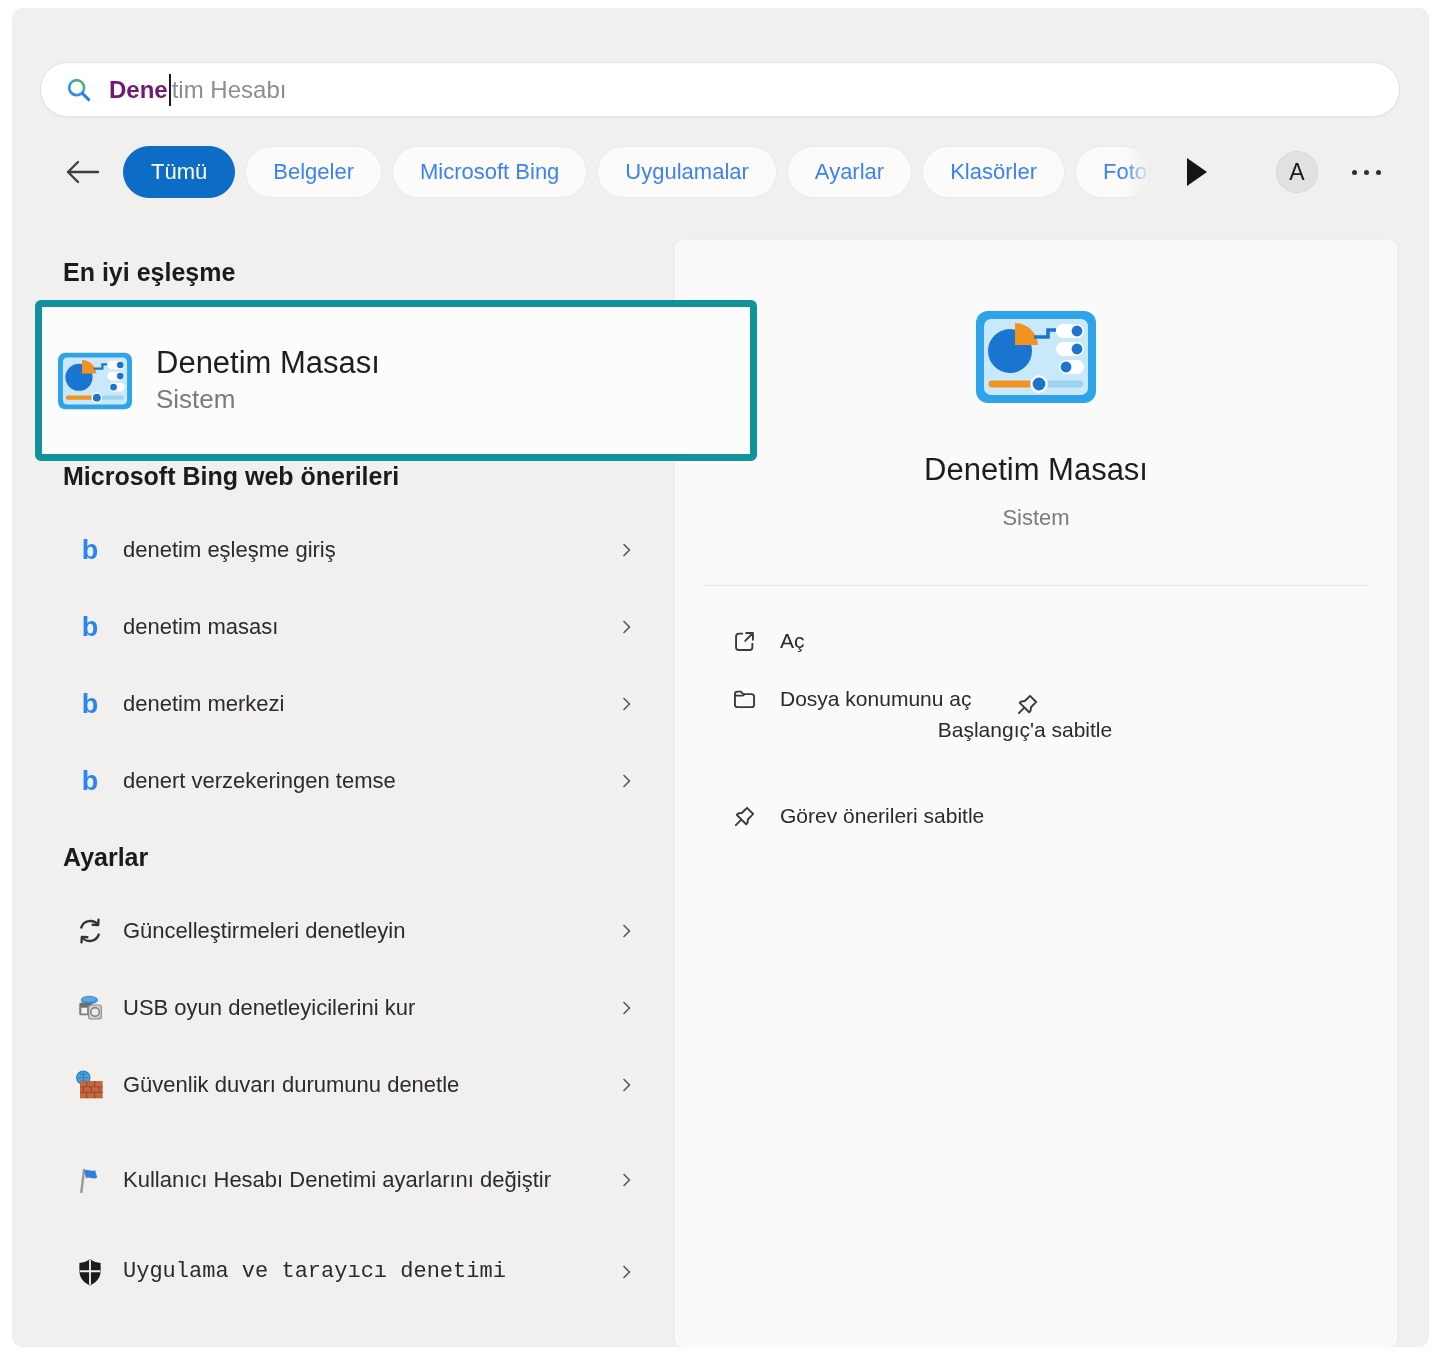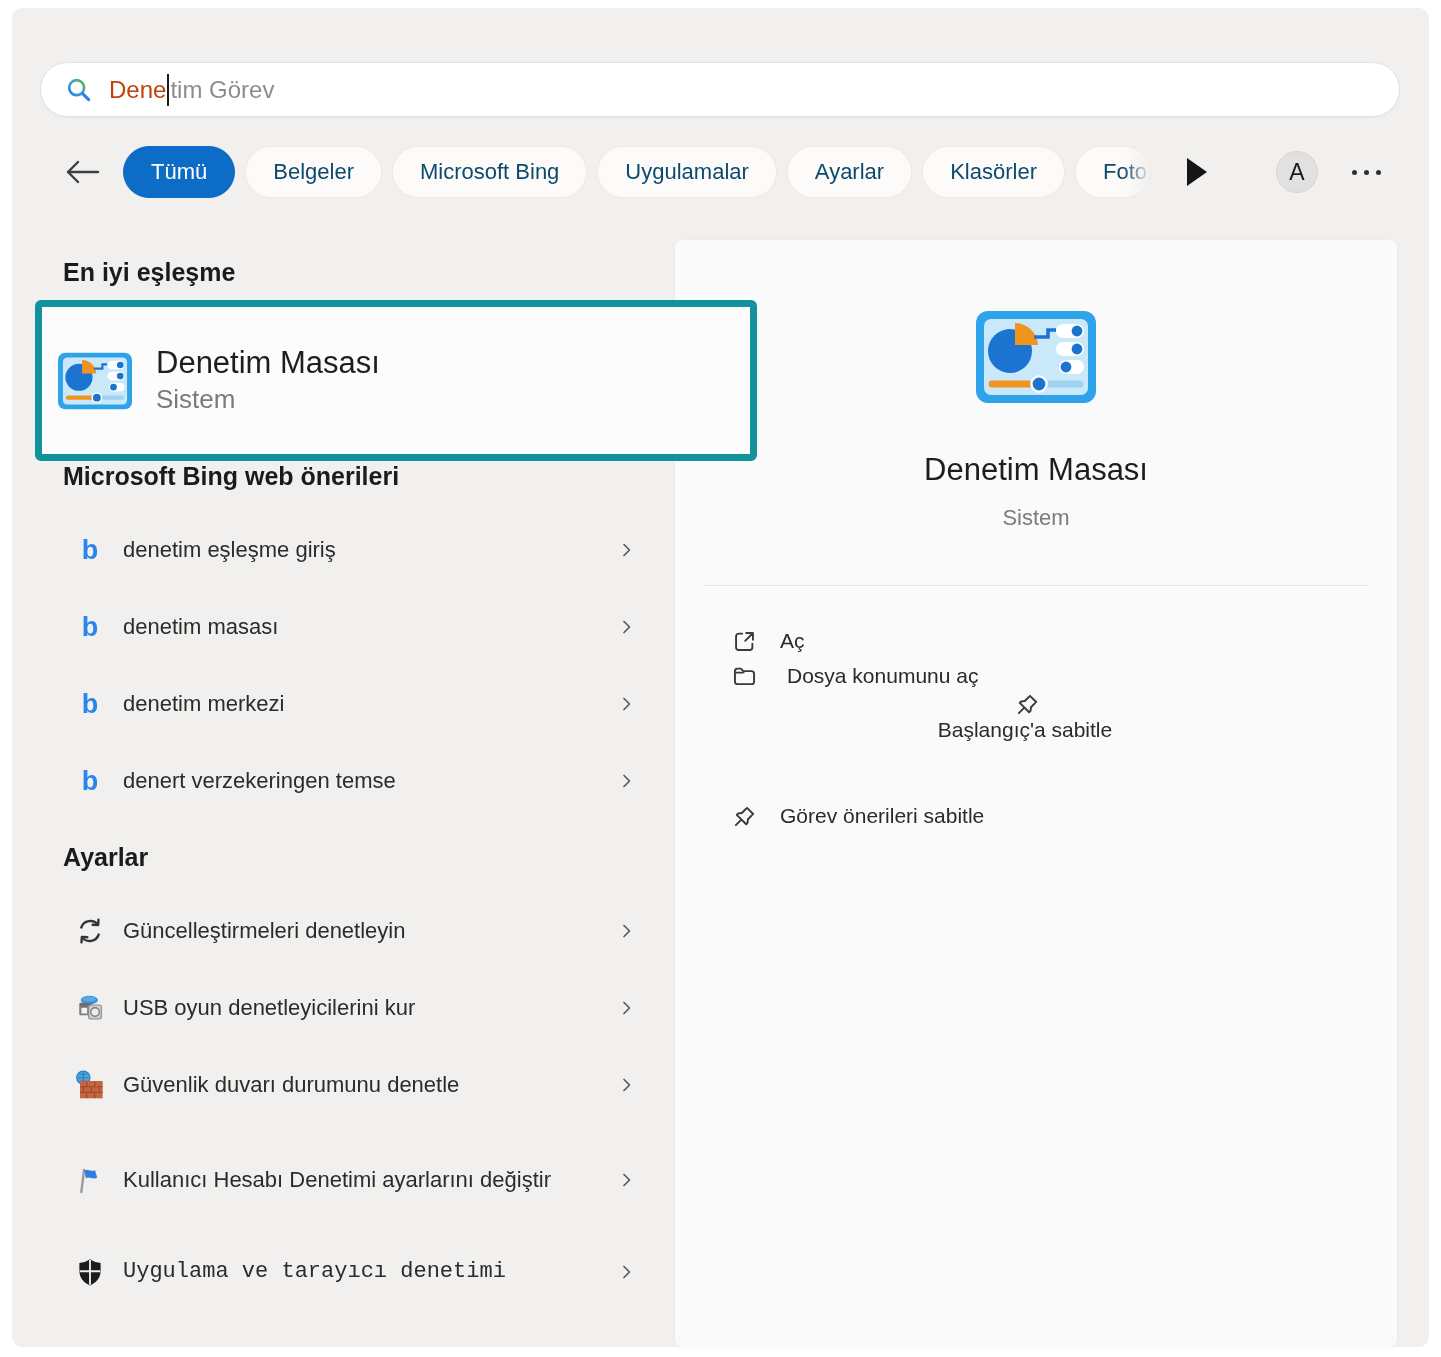--- a/index.html
+++ b/index.html
@@ -10,7 +10,7 @@
   .searchbar { position:absolute; left:40px; top:62px; width:1360px; height:55px; background:#ffffff; border:1px solid #e4e2e0; border-radius:28px; display:flex; align-items:center; padding-left:24px; box-shadow:0 1px 2px rgba(0,0,0,0.04); }
   .searchbar .mag { width:28px; height:28px; margin-right:16px; flex:0 0 auto; }
   .search-text { font-size:24px; display:flex; align-items:center; }
-  .typed { color:#c2410c; }
+  .typed { color:#701a75;font-weight:bold; }
   .caret { display:inline-block; width:2px; height:32px; background:#1b1b1b; margin:0 1px; }
   .ghost { color:#8d8d8d; }
 

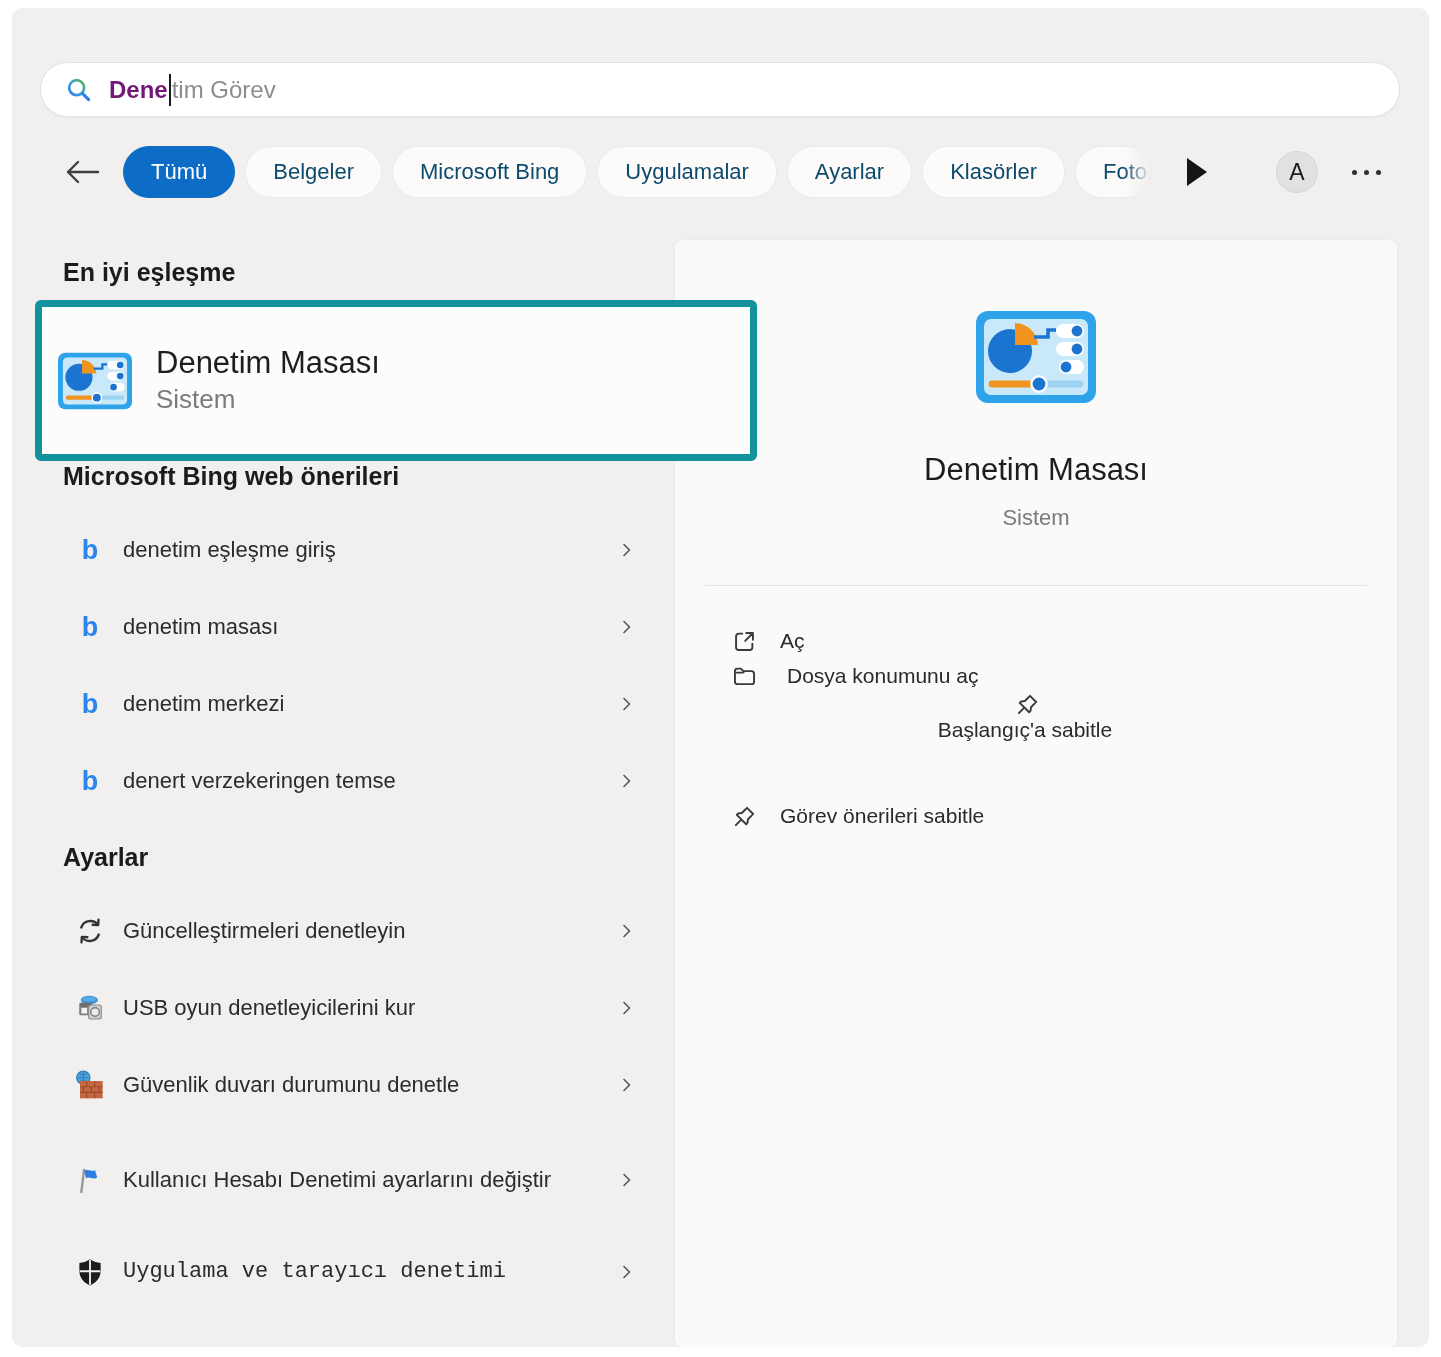--- a/index.html
+++ b/index.html
@@ -93,7 +93,7 @@
   <div class="search-text">
     <span class="typed">Dene</span>
       <span class="caret"></span>
-      <span class="ghost">tim Görev</span>
+      <span class="ghost">tim Hesabı</span>
   </div>
 </div>
 

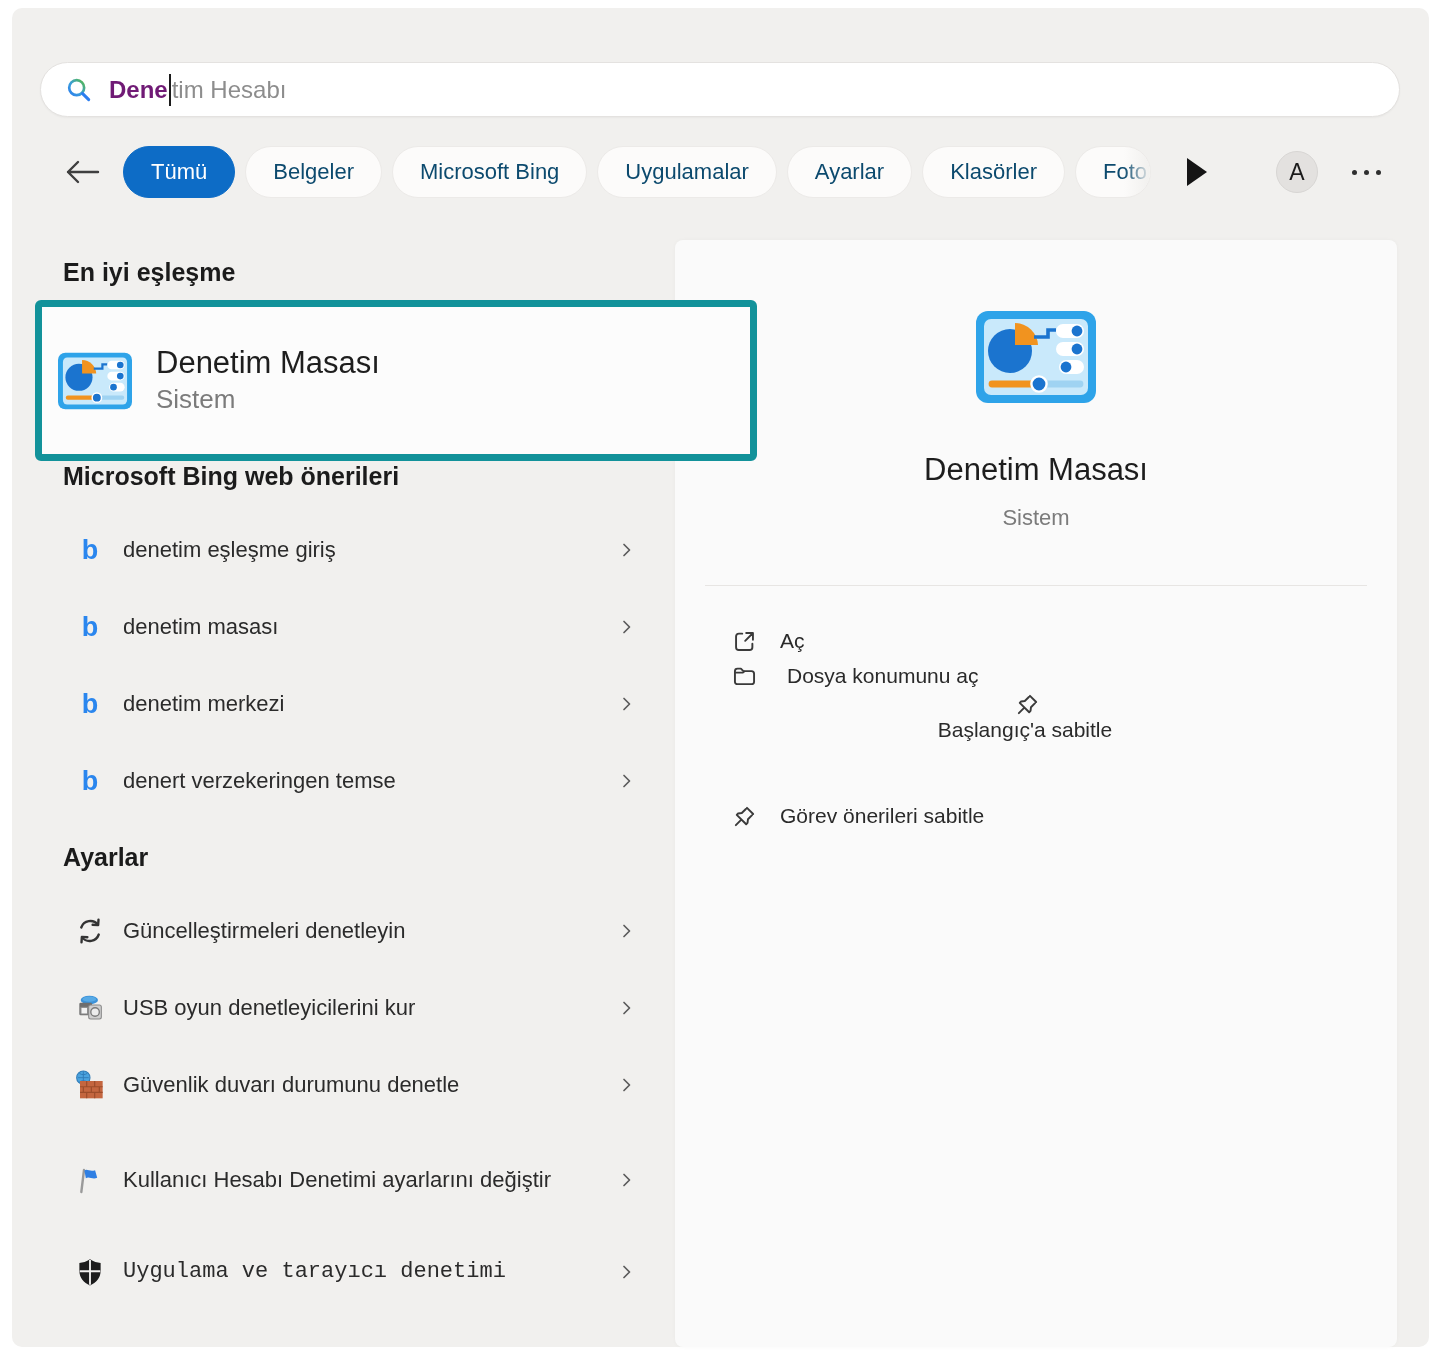--- a/index.html
+++ b/index.html
@@ -18,7 +18,7 @@
   .tabsrow { position:absolute; left:0; top:145px; width:1216px; height:54px; }
   .back { position:absolute; left:62px; top:12px; width:40px; height:30px; cursor:pointer; }
   .pills { position:absolute; left:123px; top:0; display:flex; gap:10px; align-items:center; height:54px; max-width:1040px; overflow:hidden; }
-  .pill { height:52px; border-radius:26px; background:#fcfbfa; border:1px solid #eceae8; color:#0c4a6e; font-size:22px; display:flex; align-items:center; padding:0 27px; white-space:nowrap; cursor:pointer; }
+  .pill { height:52px; border-radius:26px; background:#fcfbfa; border:1px solid #eceae8; color:#3b82f6; font-size:22px; display:flex; align-items:center; padding:0 27px; white-space:nowrap; cursor:pointer; }
   .pill.selected { background:#0d6cc6; border-color:#0d6cc6; color:#ffffff; }
   .pill.clipped { width:76px; padding-right:0; overflow:hidden; position:relative; }
   .pill.clipped .fade { position:absolute; right:0; top:0; bottom:0; width:26px; background:linear-gradient(to right, rgba(241,240,238,0), #f1f0ee); }

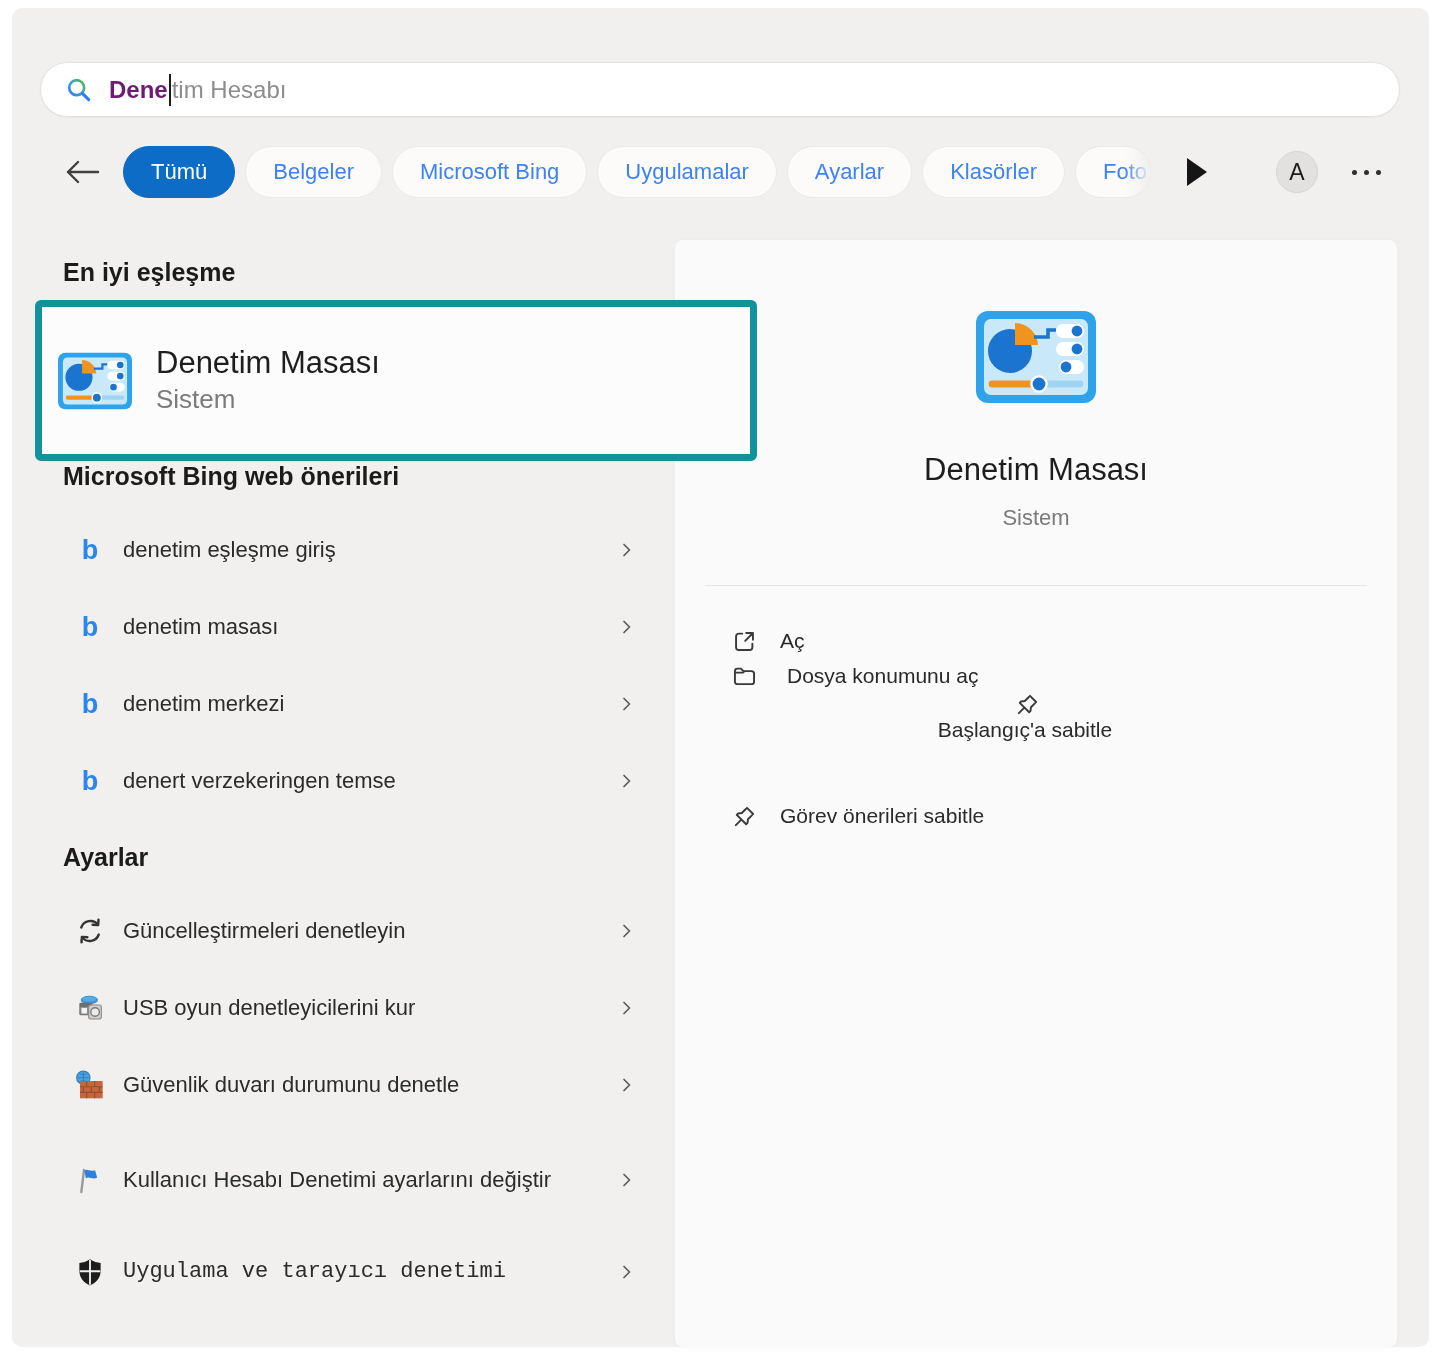--- a/index.html
+++ b/index.html
@@ -151,7 +151,7 @@
   </svg>
   <span class="albl">Aç</span>
 </div>
-<div class="action" style="top:653px;gap:7px;">
+<div class="action" style="top:676px;">
   <svg class="aicon" viewBox="0 0 24 24">
     <path d="M3.5,7.2 C3.5,5.8 4.4,5 5.8,5 H8.8 L11,7.2 H18.2 C19.6,7.2 20.5,8.1 20.5,9.5 V16.6 C20.5,18 19.6,18.8 18.2,18.8 H5.8 C4.4,18.8 3.5,18 3.5,16.6 Z" fill="none" stroke="#3a3a3a" stroke-width="1.7" stroke-linejoin="round"></path>
     <path d="M3.7,8.6 H10.6 L12.4,7.2" fill="none" stroke="#3a3a3a" stroke-width="1.5" stroke-linejoin="round"></path>

